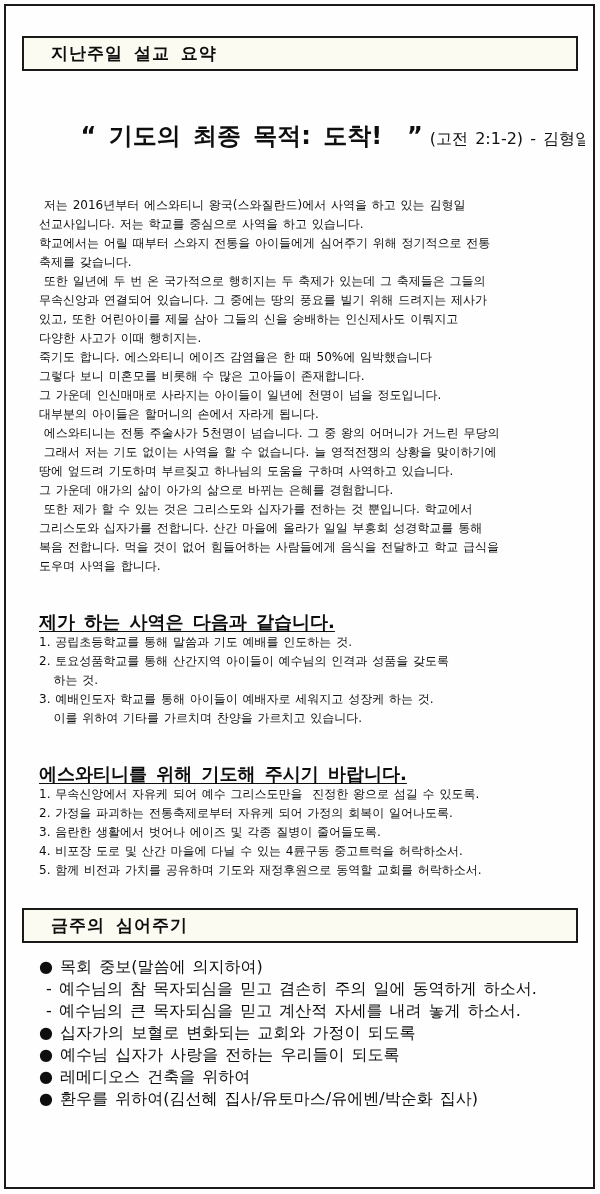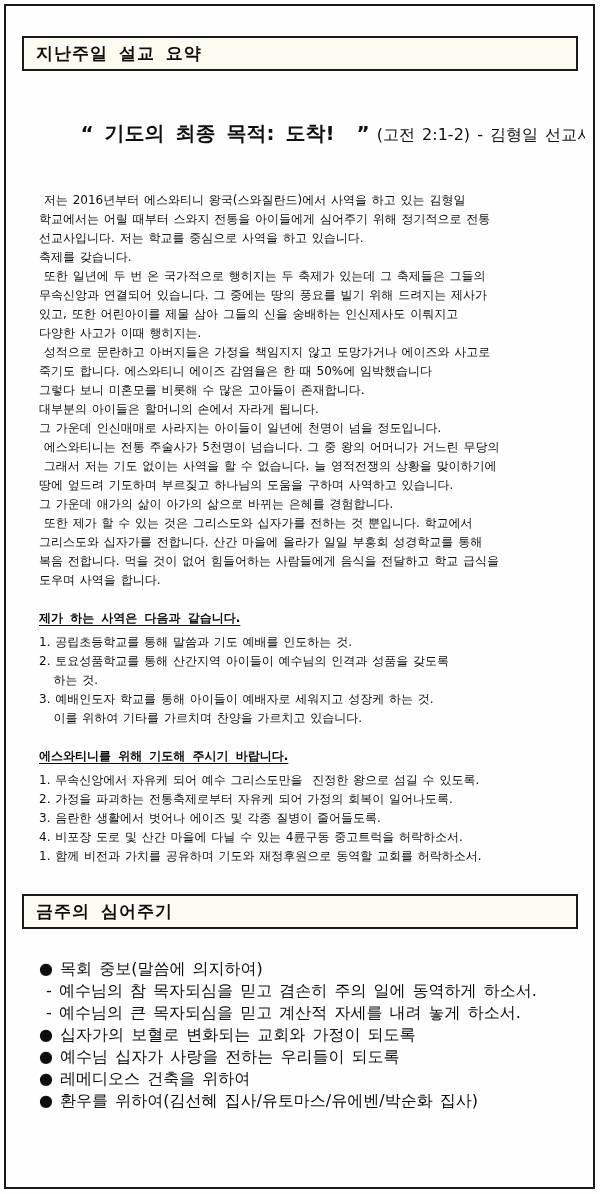--- a/index.html
+++ b/index.html
@@ -30,7 +30,7 @@
     height: 31px;
     display: flex;
     align-items: center;
-    padding-left: 12px;
+    padding-left: 27px;
     font-size: 17px;
     font-weight: bold;
     letter-spacing: 1px;

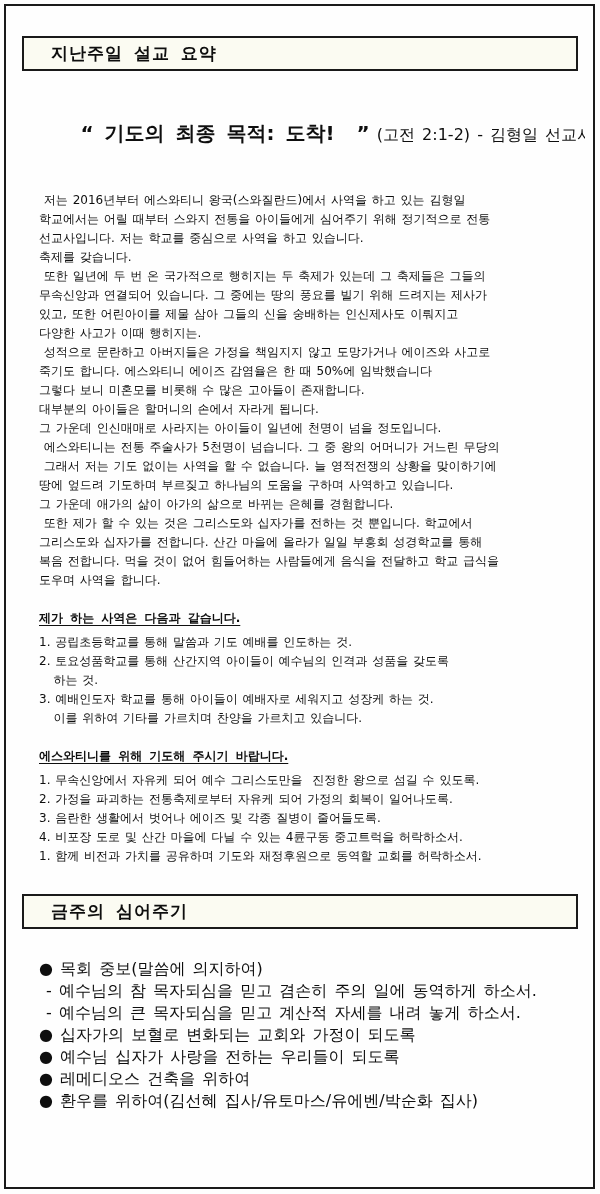--- a/index.html
+++ b/index.html
@@ -45,7 +45,7 @@
     overflow: hidden;
   }
   .title-quote {
-    font-size: 20px;
+    font-size: 24px;
     font-weight: bold;
     word-spacing: 4px;
   }

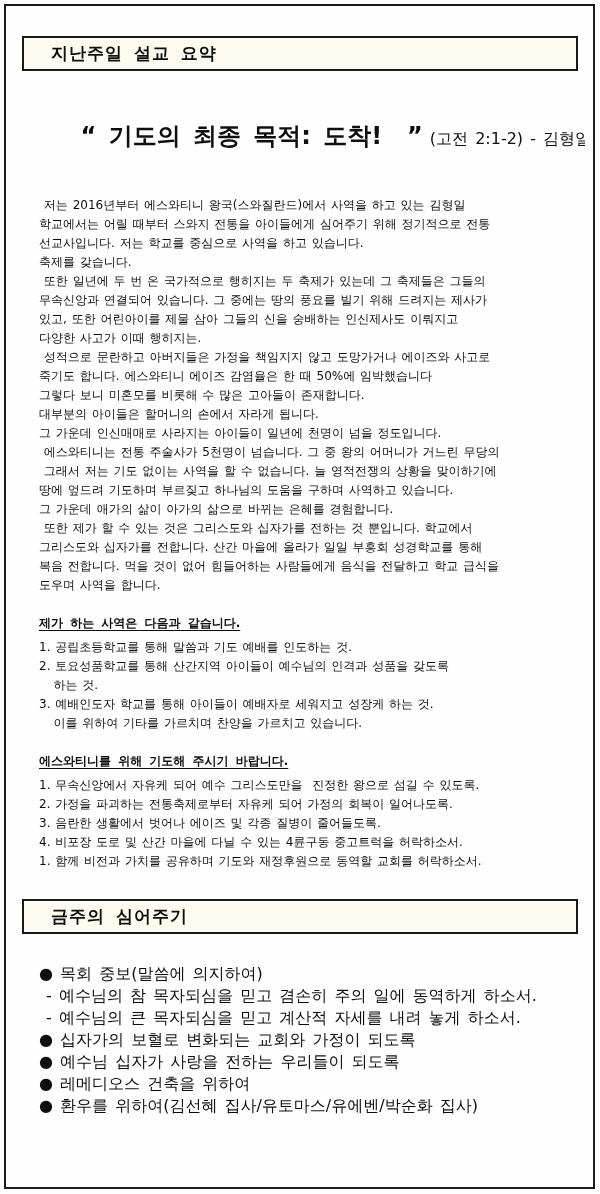--- a/index.html
+++ b/index.html
@@ -104,8 +104,8 @@
 
     <div class="text-block">
         <div class="line"> 저는 2016년부터 에스와티니 왕국(스와질란드)에서 사역을 하고 있는 김형일</div>
+        <div class="line">선교사입니다. 저는 학교를 중심으로 사역을 하고 있습니다.</div>
         <div class="line">학교에서는 어릴 때부터 스와지 전통을 아이들에게 심어주기 위해 정기적으로 전통</div>
-        <div class="line">선교사입니다. 저는 학교를 중심으로 사역을 하고 있습니다.</div>
         <div class="line">축제를 갖습니다.</div>
         <div class="line"> 또한 일년에 두 번 온 국가적으로 행히지는 두 축제가 있는데 그 축제들은 그들의</div>
         <div class="line">무속신앙과 연결되어 있습니다. 그 중에는 땅의 풍요를 빌기 위해 드려지는 제사가</div>

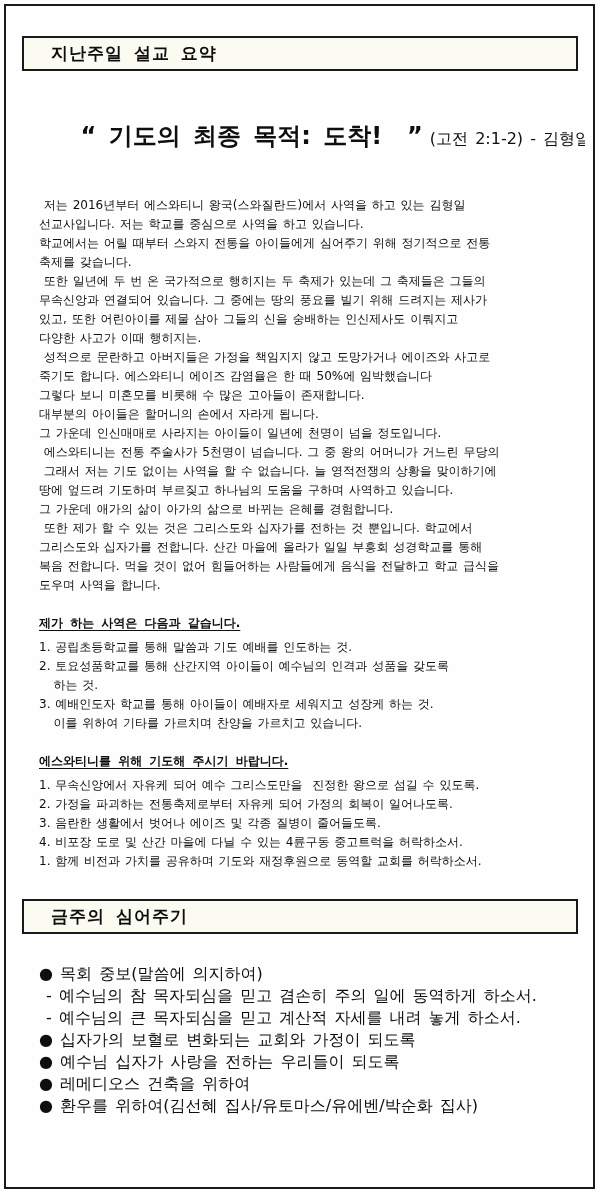--- a/index.html
+++ b/index.html
@@ -111,7 +111,6 @@
         <div class="line">무속신앙과 연결되어 있습니다. 그 중에는 땅의 풍요를 빌기 위해 드려지는 제사가</div>
         <div class="line">있고, 또한 어린아이를 제물 삼아 그들의 신을 숭배하는 인신제사도 이뤄지고</div>
         <div class="line">다양한 사고가 이때 행히지는.</div>
-        <div class="line"> 성적으로 문란하고 아버지들은 가정을 책임지지 않고 도망가거나 에이즈와 사고로</div>
         <div class="line">죽기도 합니다. 에스와티니 에이즈 감염율은 한 때 50%에 임박했습니다</div>
         <div class="line">그렇다 보니 미혼모를 비롯해 수 많은 고아들이 존재합니다.</div>
         <div class="line">대부분의 아이들은 할머니의 손에서 자라게 됩니다.</div>

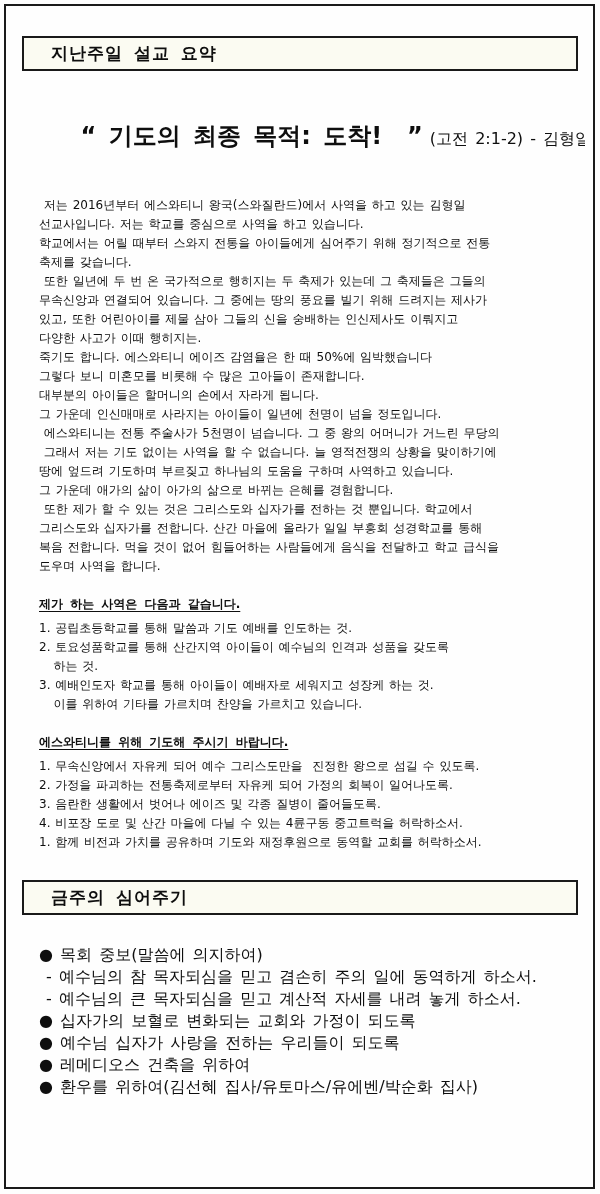--- a/index.html
+++ b/index.html
@@ -113,8 +113,8 @@
         <div class="line">다양한 사고가 이때 행히지는.</div>
         <div class="line">죽기도 합니다. 에스와티니 에이즈 감염율은 한 때 50%에 임박했습니다</div>
         <div class="line">그렇다 보니 미혼모를 비롯해 수 많은 고아들이 존재합니다.</div>
+        <div class="line">그 가운데 인신매매로 사라지는 아이들이 일년에 천명이 넘을 정도입니다.</div>
         <div class="line">대부분의 아이들은 할머니의 손에서 자라게 됩니다.</div>
-        <div class="line">그 가운데 인신매매로 사라지는 아이들이 일년에 천명이 넘을 정도입니다.</div>
         <div class="line"> 에스와티니는 전통 주술사가 5천명이 넘습니다. 그 중 왕의 어머니가 거느린 무당의</div>
         <div class="line"> 그래서 저는 기도 없이는 사역을 할 수 없습니다. 늘 영적전쟁의 상황을 맞이하기에</div>
         <div class="line">땅에 엎드려 기도하며 부르짖고 하나님의 도움을 구하며 사역하고 있습니다.</div>

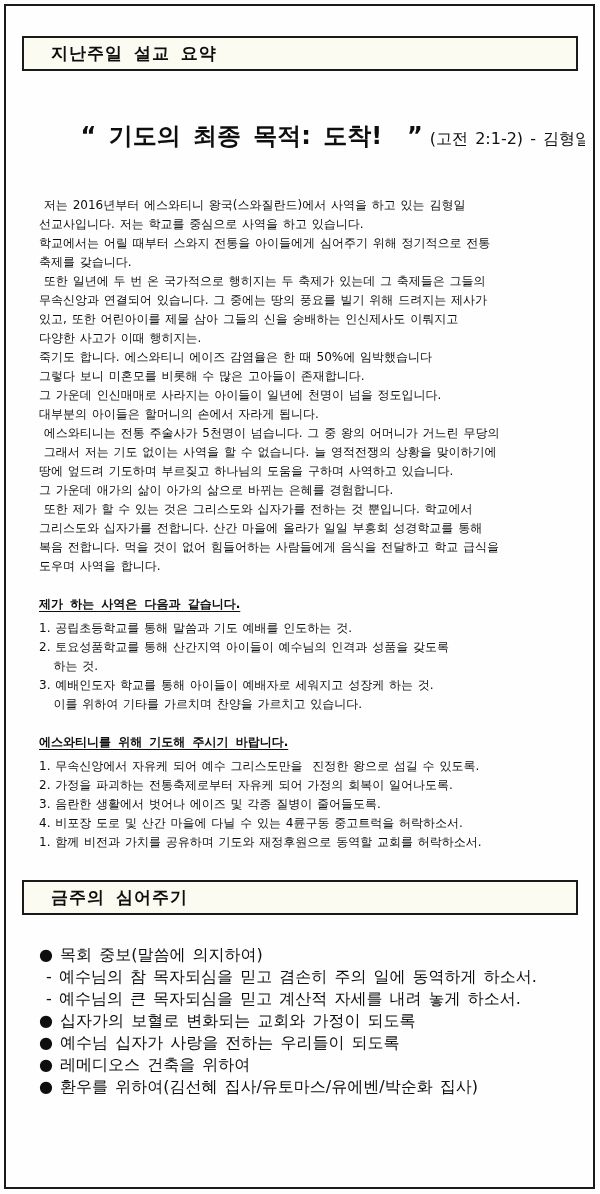--- a/index.html
+++ b/index.html
@@ -69,8 +69,8 @@
     margin-top: 4px;
   }
   .sub-heading {
-    margin: 20px 18px 0 33px;
-    font-size: 12px;
+    margin: 34px 18px 0 33px;
+    font-size: 18px;
     font-weight: bold;
     text-decoration: underline;
     text-underline-offset: 3px;

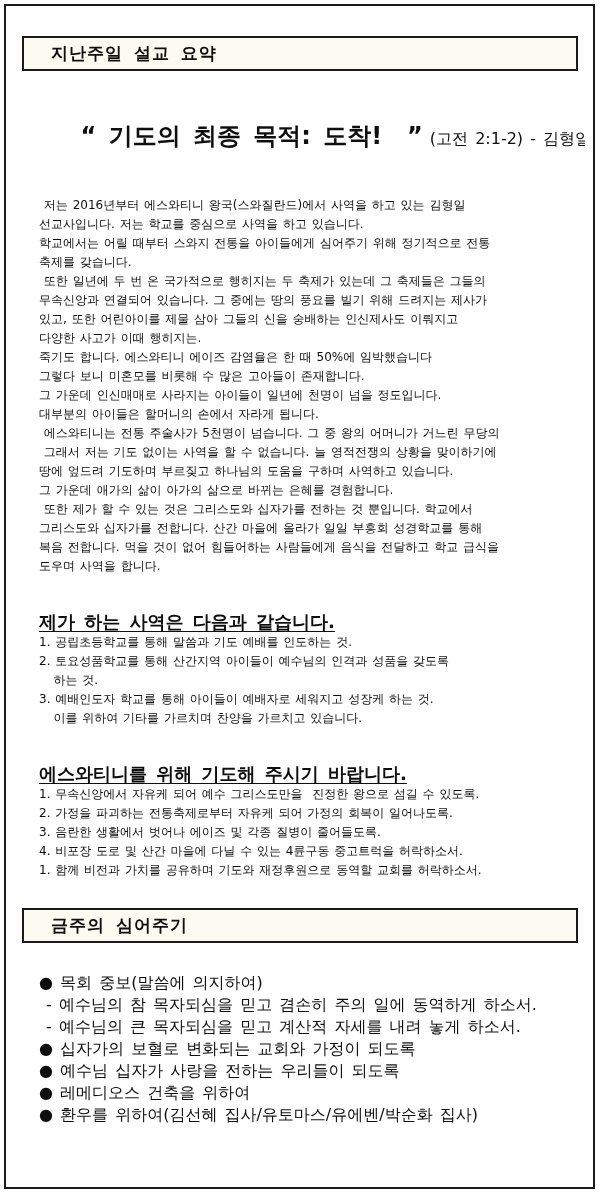--- a/index.html
+++ b/index.html
@@ -142,7 +142,7 @@
         <div class="line">2. 가정을 파괴하는 전통축제로부터 자유케 되어 가정의 회복이 일어나도록.</div>
         <div class="line">3. 음란한 생활에서 벗어나 에이즈 및 각종 질병이 줄어들도록.</div>
         <div class="line">4. 비포장 도로 및 산간 마을에 다닐 수 있는 4륜구동 중고트럭을 허락하소서.</div>
-        <div class="line">1. 함께 비전과 가치를 공유하며 기도와 재정후원으로 동역할 교회를 허락하소서.</div>
+        <div class="line">5. 함께 비전과 가치를 공유하며 기도와 재정후원으로 동역할 교회를 허락하소서.</div>
       </div>
 
     <div class="section-box second">

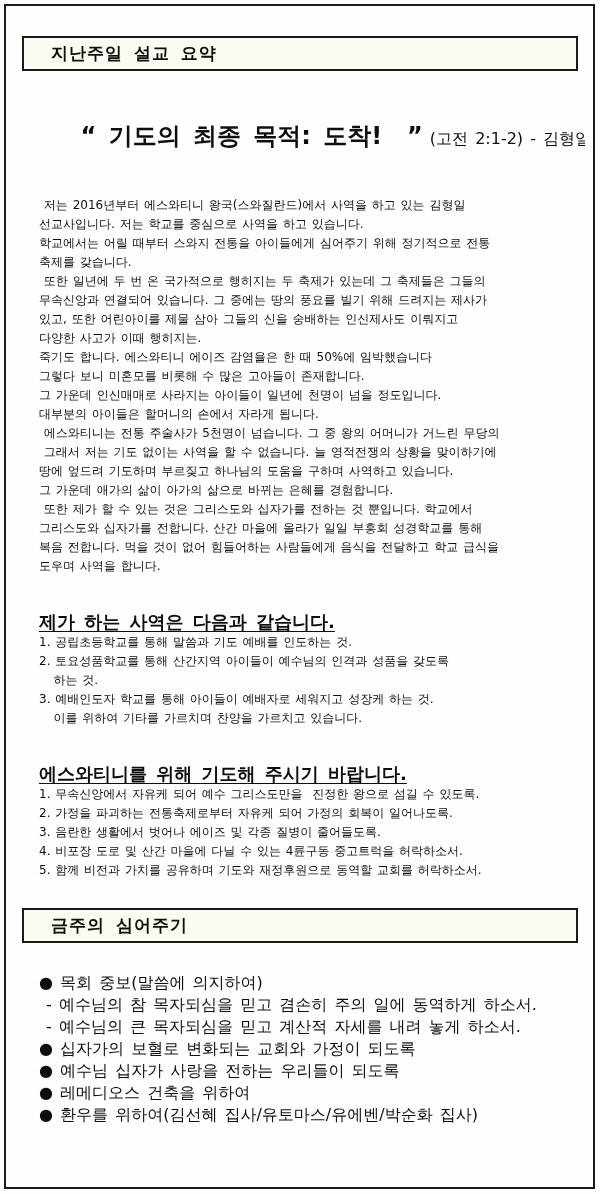--- a/index.html
+++ b/index.html
@@ -79,7 +79,7 @@
     white-space: pre;
   }
   .intercession {
-    margin-top: 29px;
+    margin-top: 13px;
     font-size: 16px;
     line-height: 22px;
     word-spacing: 2px;

